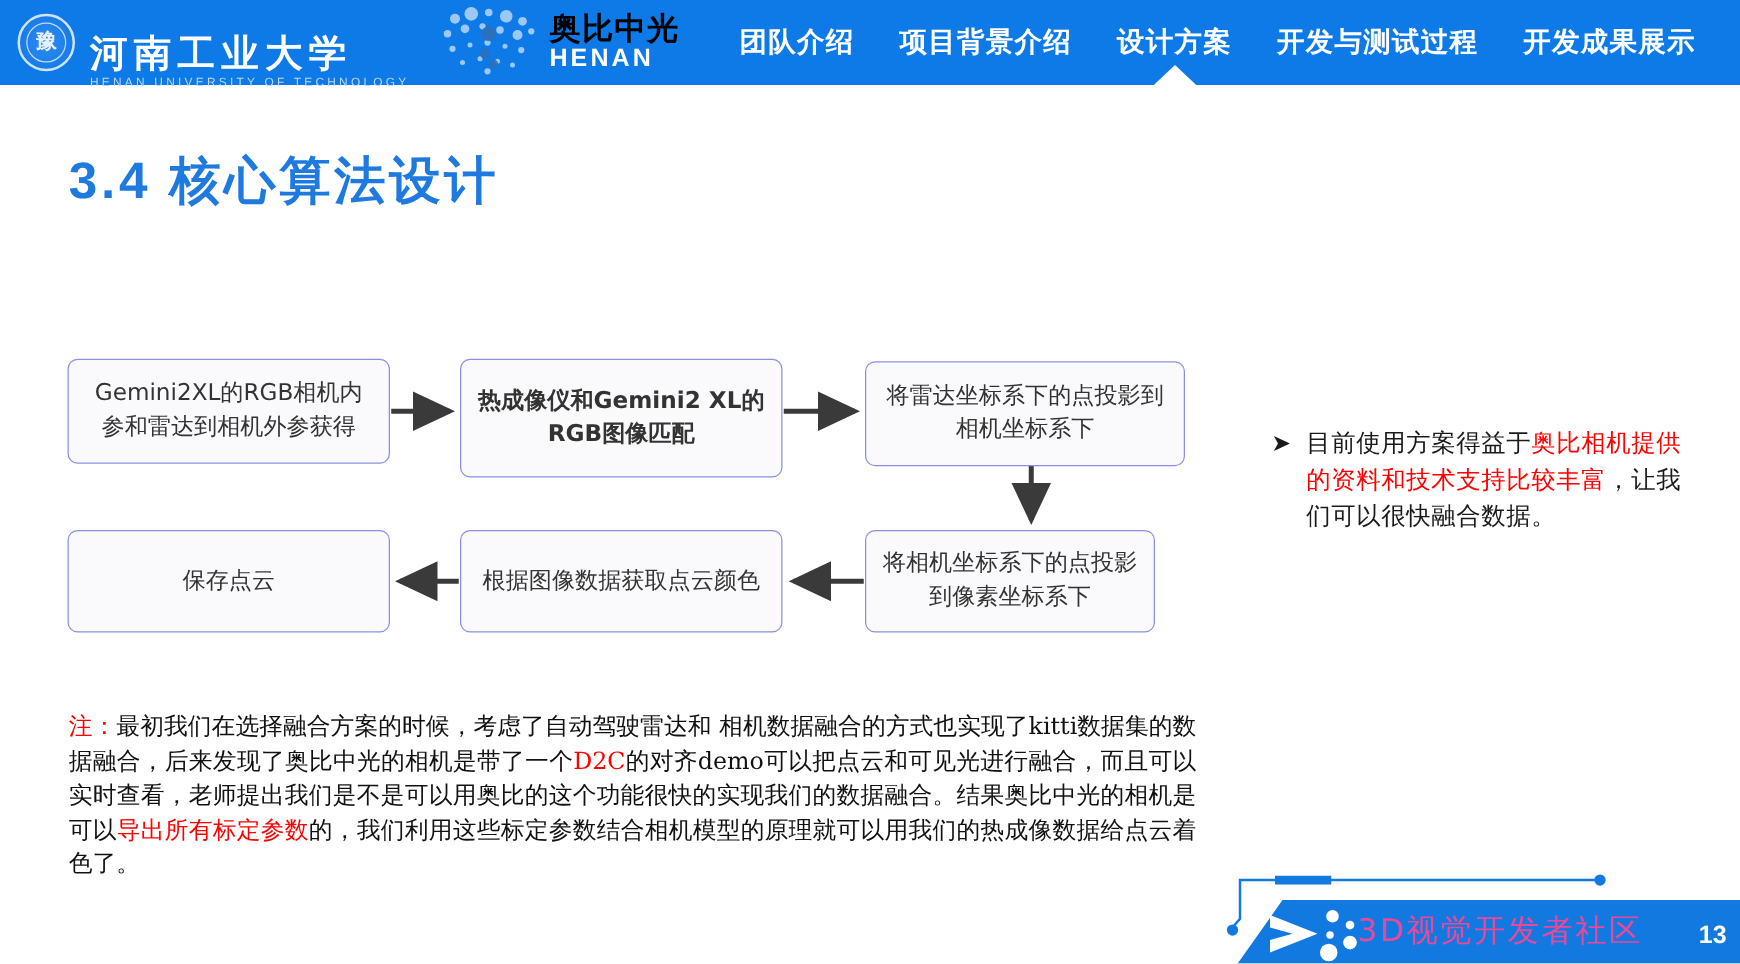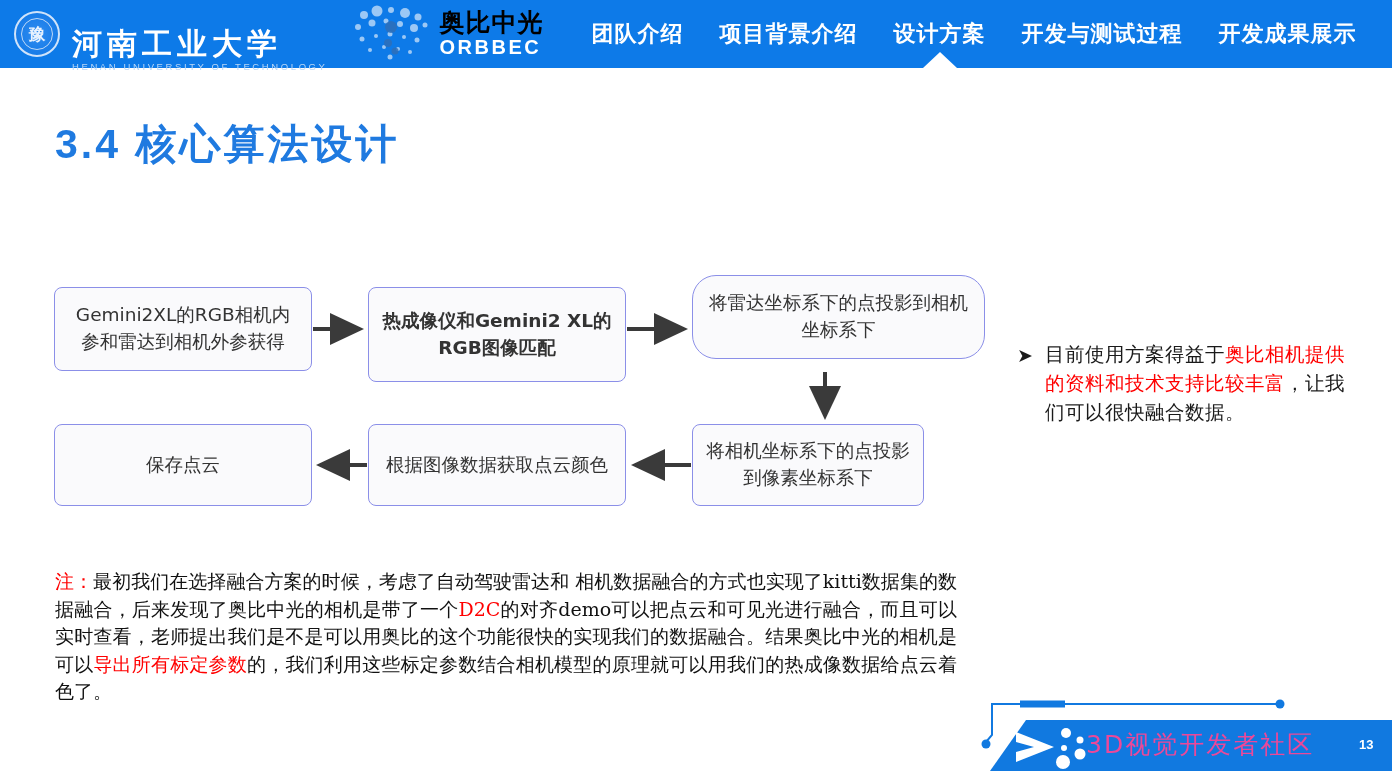--- a/index.html
+++ b/index.html
@@ -180,7 +180,7 @@
 
     <div class="orbbec">
       <div class="orbbec-cn">奥比中光</div>
-      <div class="orbbec-en">ORBBEC</div>
+      <div class="orbbec-en">HENAN</div>
     </div>
 
     <div class="nav">

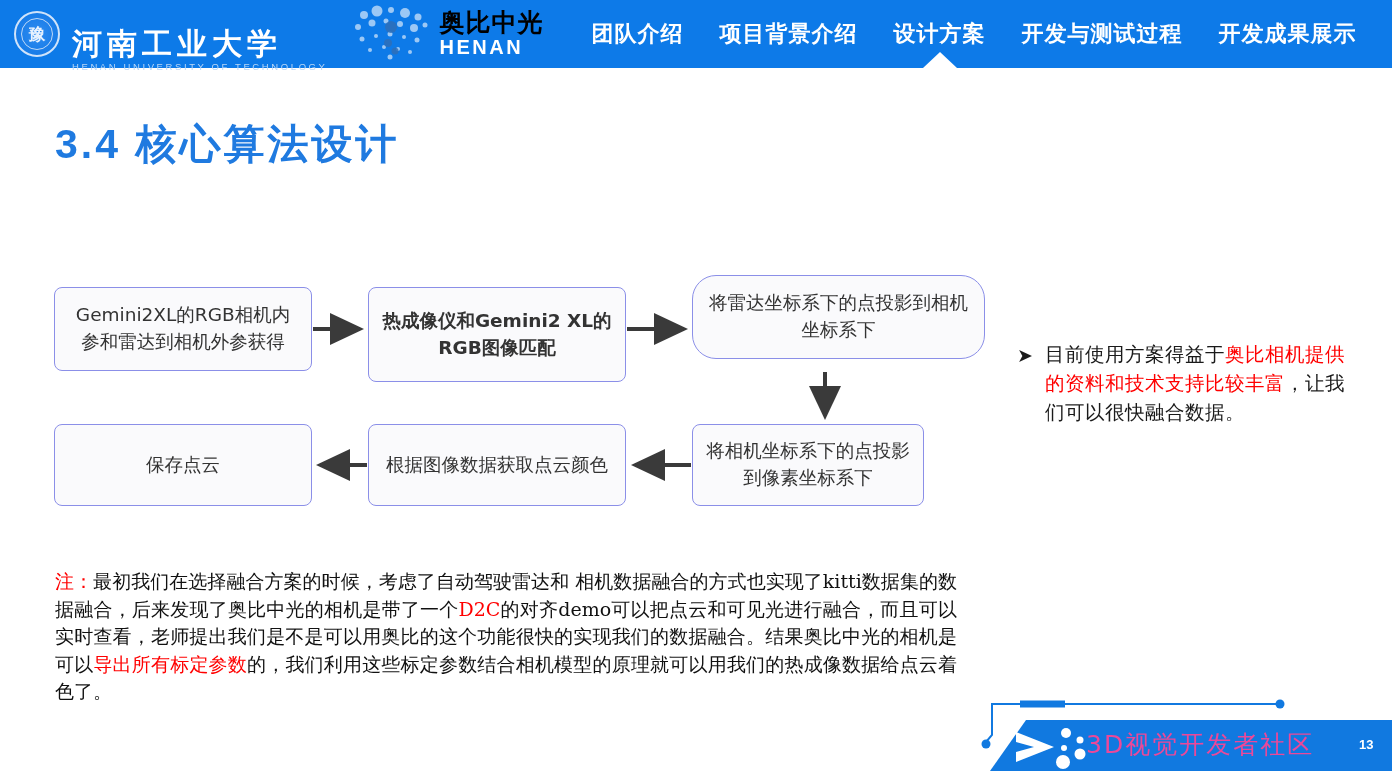--- a/index.html
+++ b/index.html
@@ -83,7 +83,7 @@
   }
   #fbox-1 { left: 54px;  top: 287px; width: 258px; height: 84px; }
   #fbox-2 { left: 368px; top: 287px; width: 258px; height: 95px; font-weight: bold; }
-  #fbox-3 { left: 692px; top: 275px; width: 293px; height: 84px; border-radius: 24px; }
+  #fbox-3 { left: 692px; top: 289px; width: 256px; height: 84px; }
   #fbox-4 { left: 692px; top: 424px; width: 232px; height: 82px; }
   #fbox-5 { left: 368px; top: 424px; width: 258px; height: 82px; }
   #fbox-6 { left: 54px;  top: 424px; width: 258px; height: 82px; }

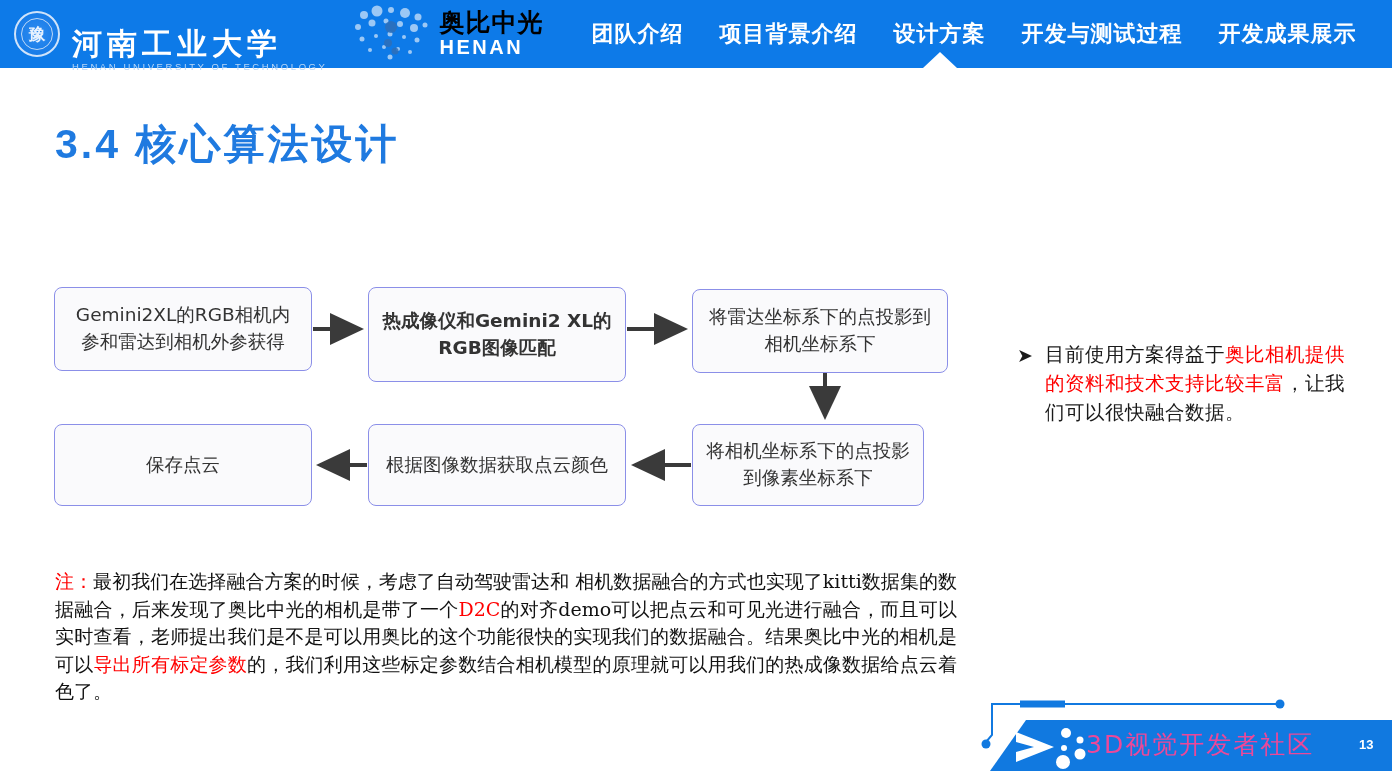--- a/index.html
+++ b/index.html
@@ -124,7 +124,7 @@
   }
   .page-num {
     position: absolute; left: 1359px; top: 737px;
-    color: #ffffff; font-size: 13px; font-weight: bold;
+    color: #ffffff; font-size: 20px; font-weight: bold;
     font-family: "Liberation Sans", sans-serif;
   }
 </style>

